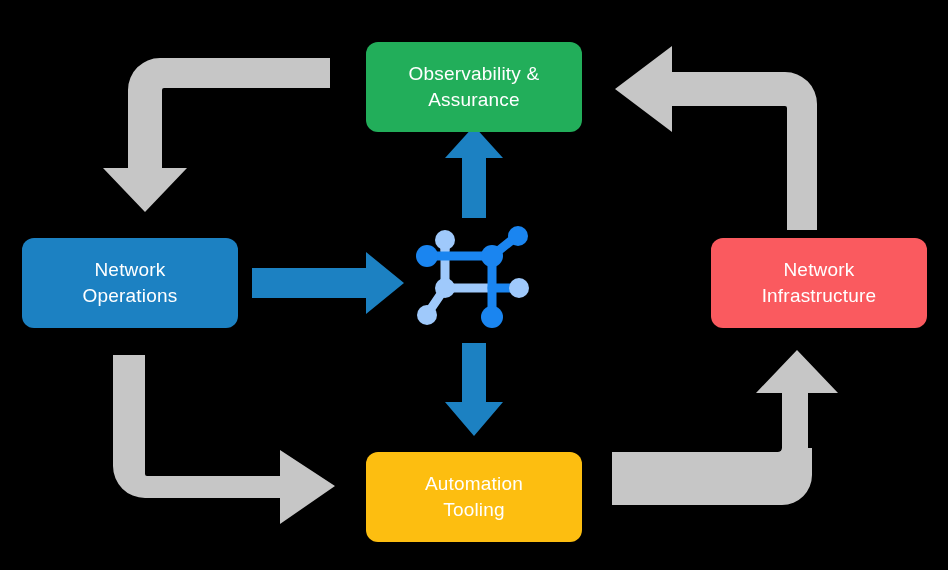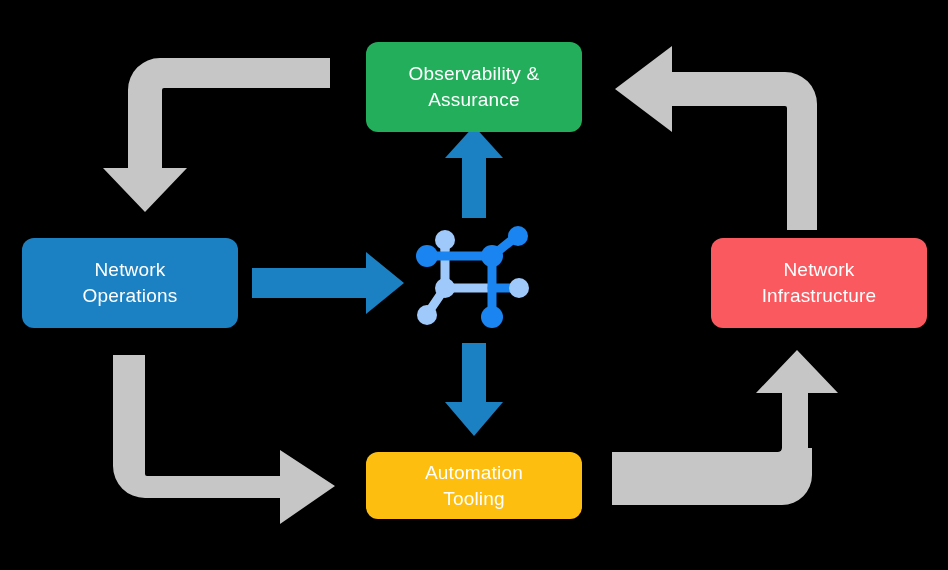--- a/index.html
+++ b/index.html
@@ -53,7 +53,7 @@
     left: 711px; top: 238px; width: 216px; height: 90px;
   }
   #box-automation {
-    left: 366px; top: 452px; width: 216px; height: 67px;
+    left: 366px; top: 452px; width: 216px; height: 90px;
   }
   #center-icon {
     position: absolute;

